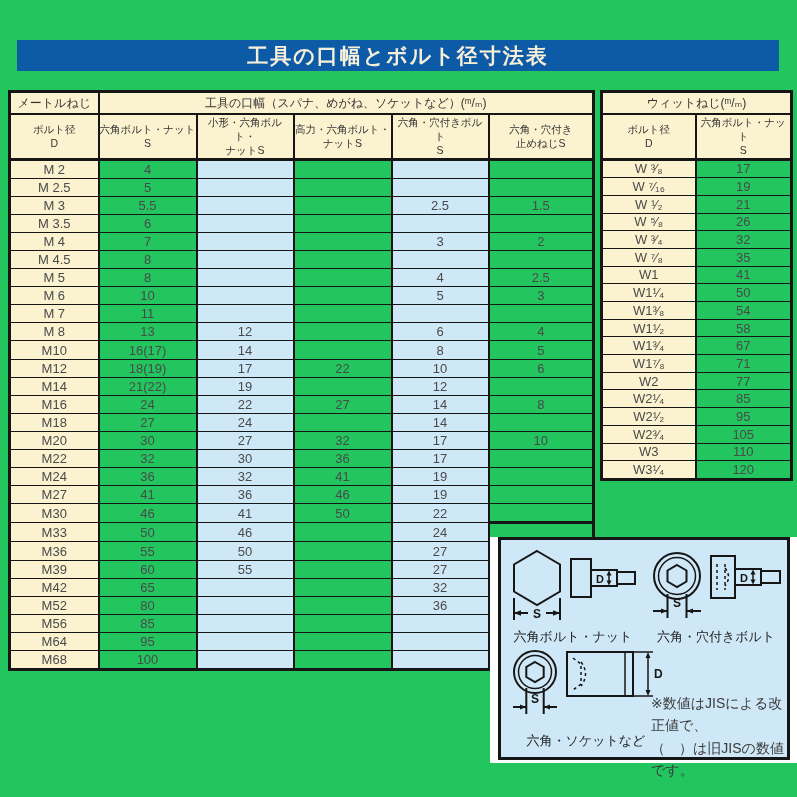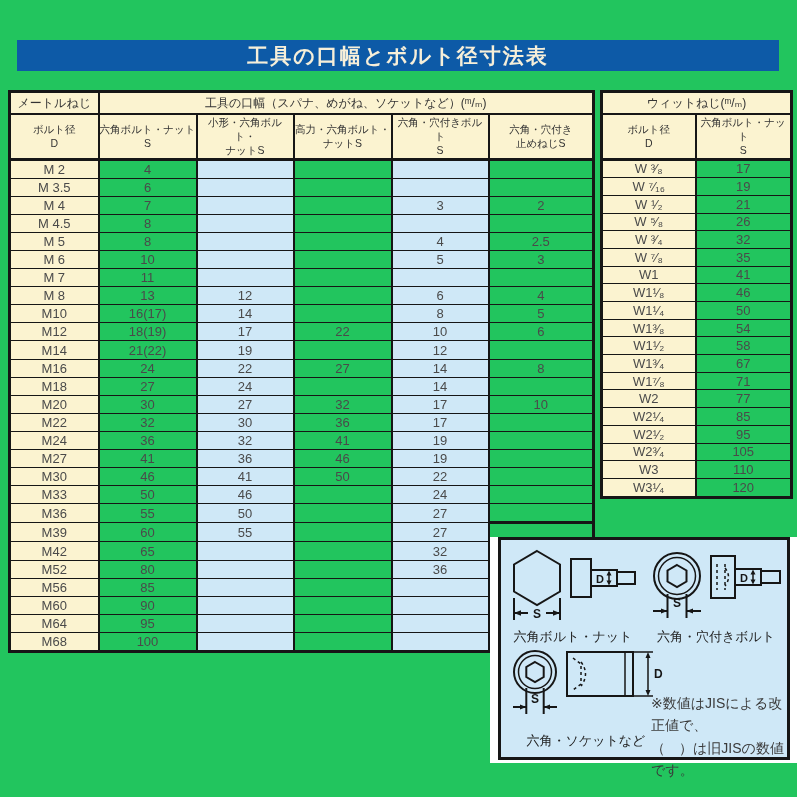--- a/index.html
+++ b/index.html
@@ -98,6 +98,14 @@
           <td class="c5"></td>
         </tr>
         <tr>
+          <td class="c0">M 2.5</td>
+          <td class="c1">5</td>
+          <td class="c2"></td>
+          <td class="c3"></td>
+          <td class="c4"></td>
+          <td class="c5"></td>
+        </tr>
+        <tr>
           <td class="c0">M 3.5</td>
           <td class="c1">6</td>
           <td class="c2"></td>

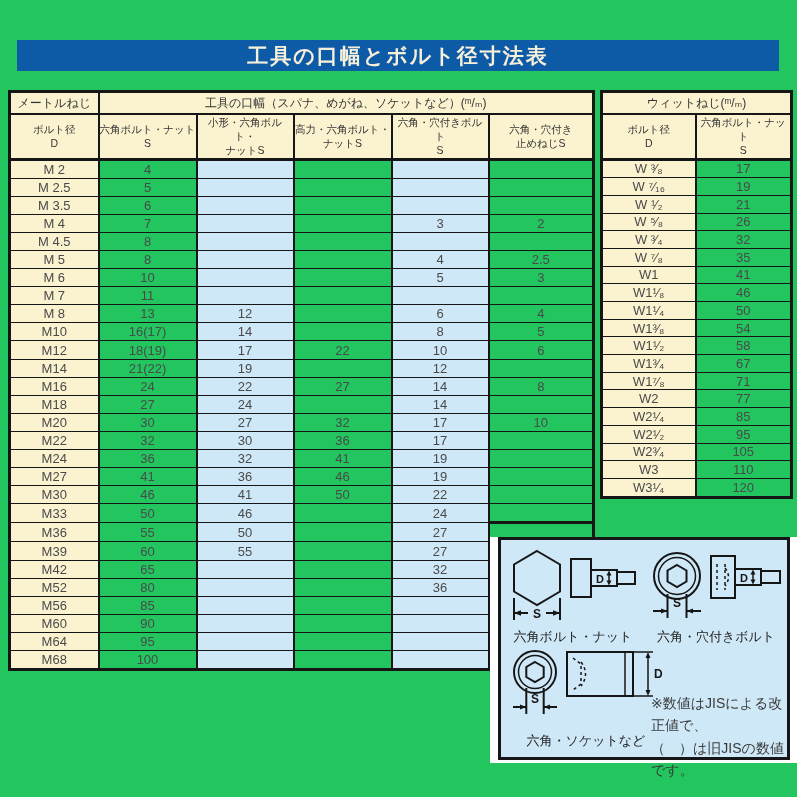--- a/index.html
+++ b/index.html
@@ -106,6 +106,14 @@
           <td class="c5"></td>
         </tr>
         <tr>
+          <td class="c0">M 3</td>
+          <td class="c1">5.5</td>
+          <td class="c2"></td>
+          <td class="c3"></td>
+          <td class="c4">2.5</td>
+          <td class="c5">1.5</td>
+        </tr>
+        <tr>
           <td class="c0">M 3.5</td>
           <td class="c1">6</td>
           <td class="c2"></td>

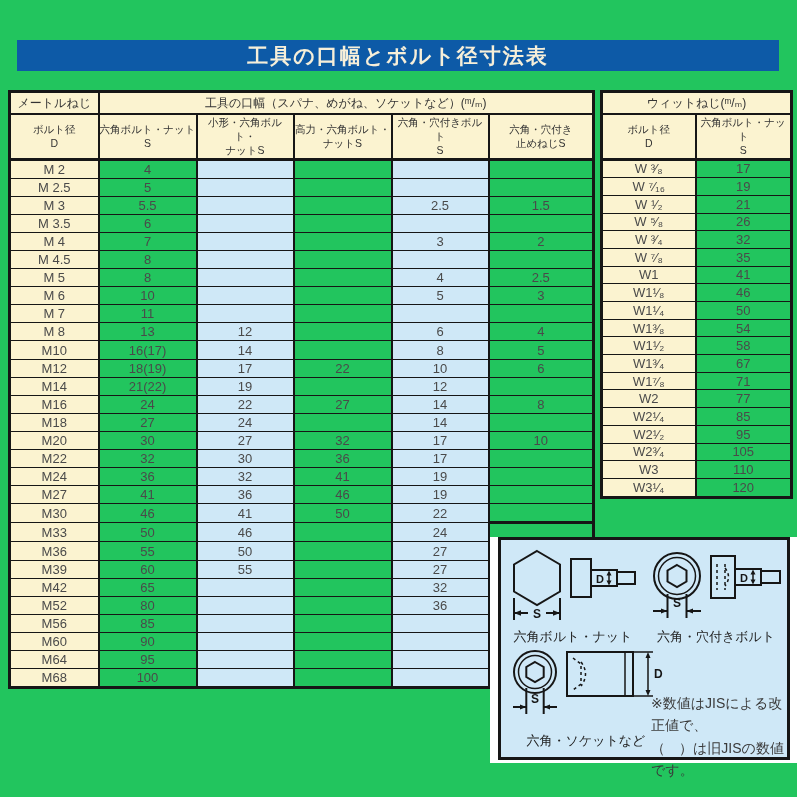--- a/index.html
+++ b/index.html
@@ -370,10 +370,6 @@
           <td class="w1">41</td>
         </tr>
         <tr>
-          <td class="c0">W1¹⁄₈</td>
-          <td class="w1">46</td>
-        </tr>
-        <tr>
           <td class="c0">W1¹⁄₄</td>
           <td class="w1">50</td>
         </tr>

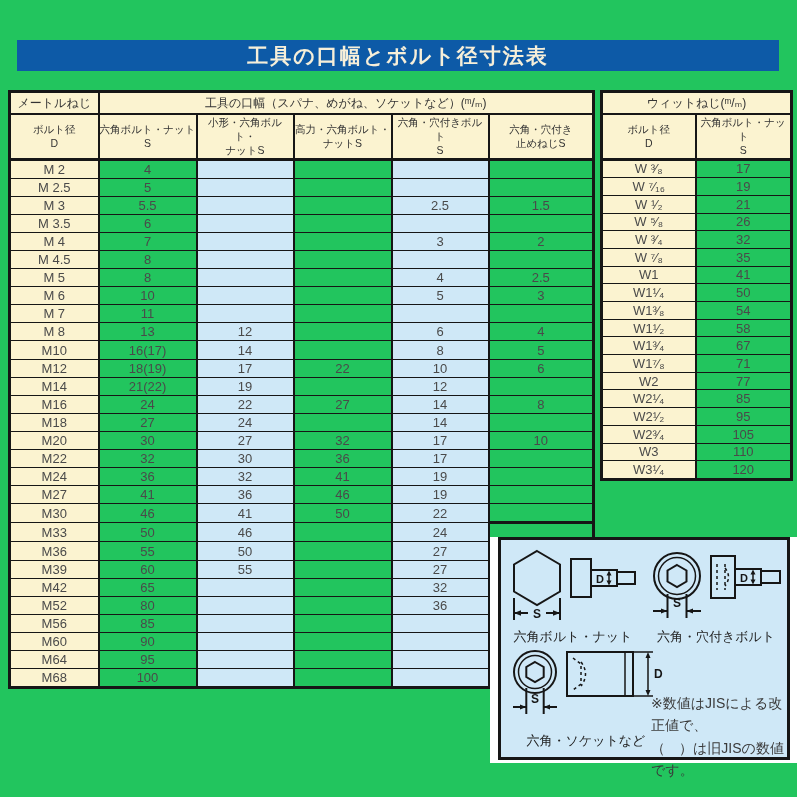--- a/index.html
+++ b/index.html
@@ -298,14 +298,6 @@
           <td class="c5"></td>
         </tr>
         <tr>
-          <td class="c0">M60</td>
-          <td class="c1">90</td>
-          <td class="c2"></td>
-          <td class="c3"></td>
-          <td class="c4"></td>
-          <td class="c5"></td>
-        </tr>
-        <tr>
           <td class="c0">M64</td>
           <td class="c1">95</td>
           <td class="c2"></td>

